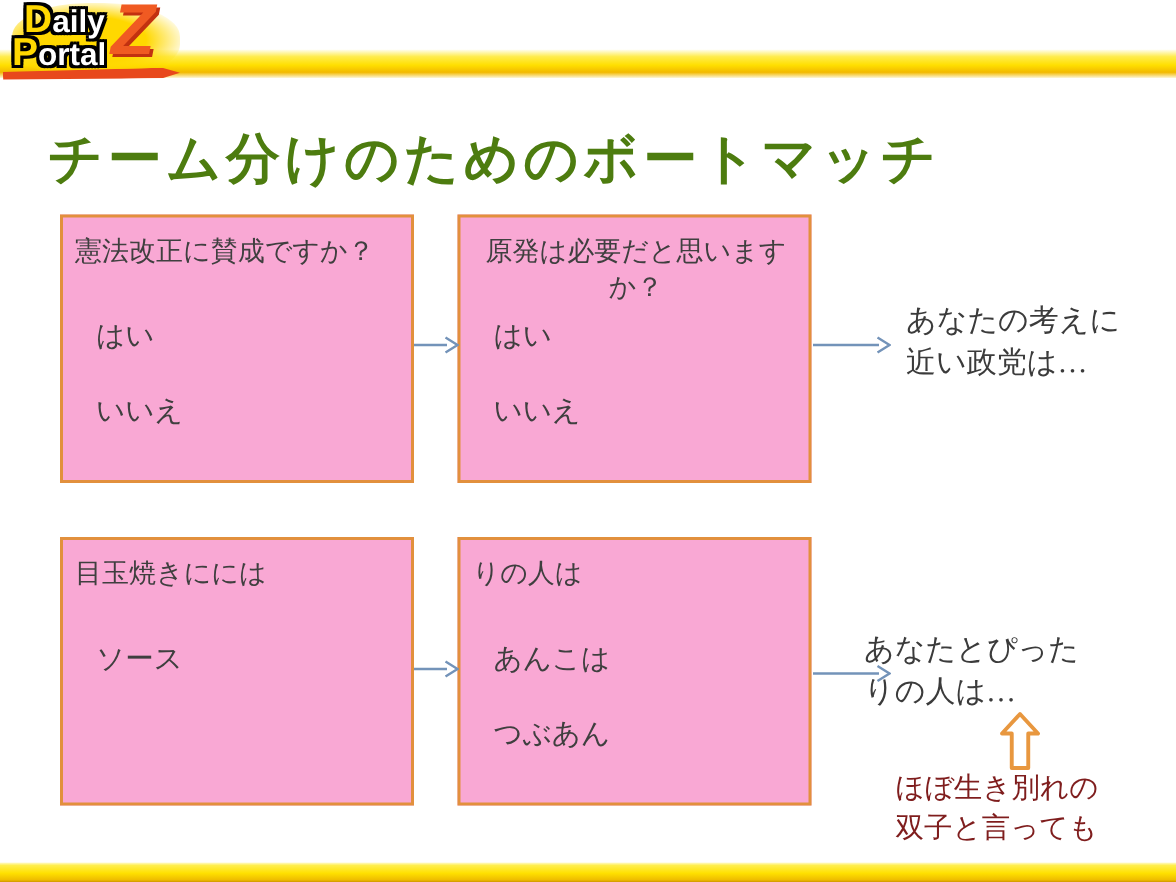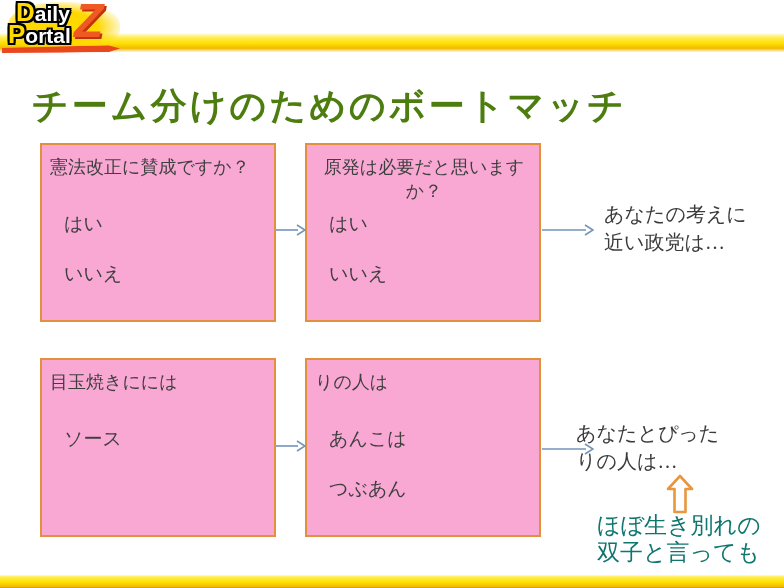--- a/index.html
+++ b/index.html
@@ -76,7 +76,7 @@
   .r2{left:576px;top:419px;width:160px;}
   .caption{
     position:absolute;left:597px;top:512px;width:170px;
-    font-size:23px;line-height:27px;white-space:pre-line;color:#0f766e;
+    font-size:19px;line-height:27px;white-space:pre-line;color:#7f1d1d;
   }
   .up-arrow{position:absolute;left:666px;top:474px;}
 </style>

